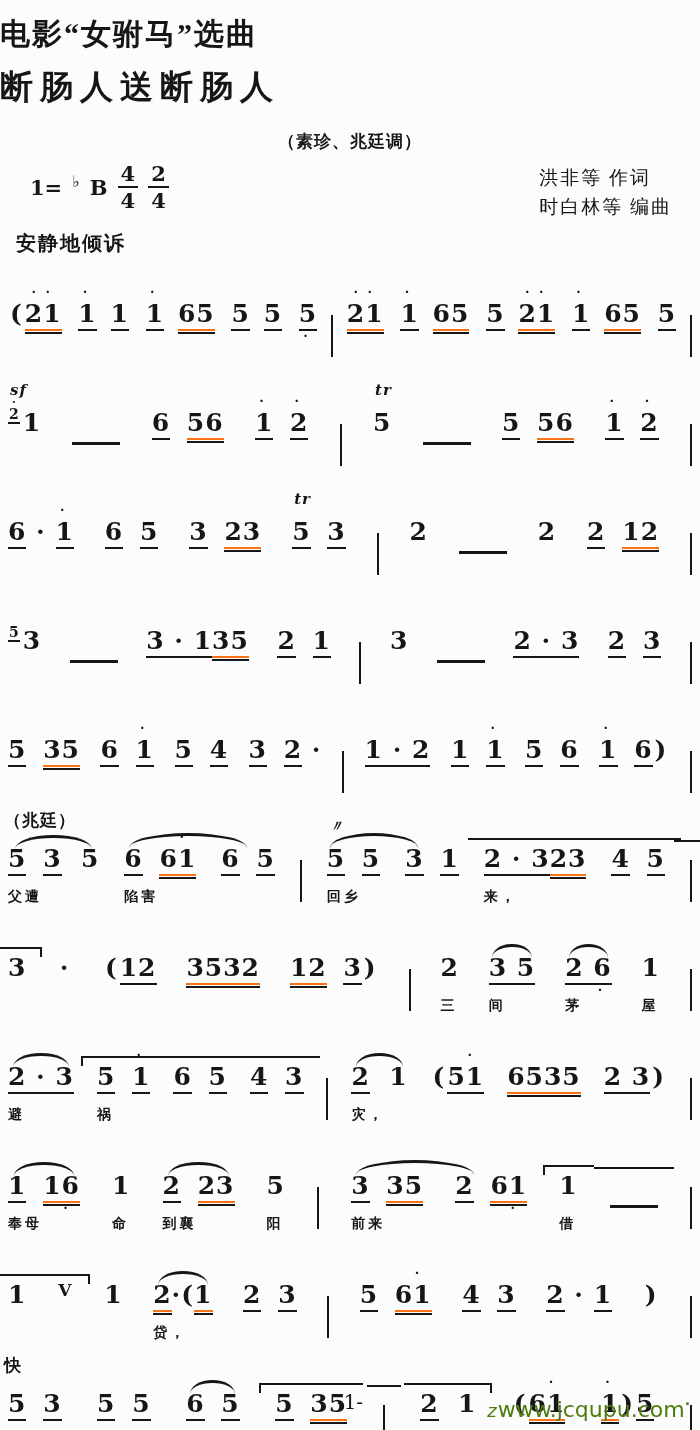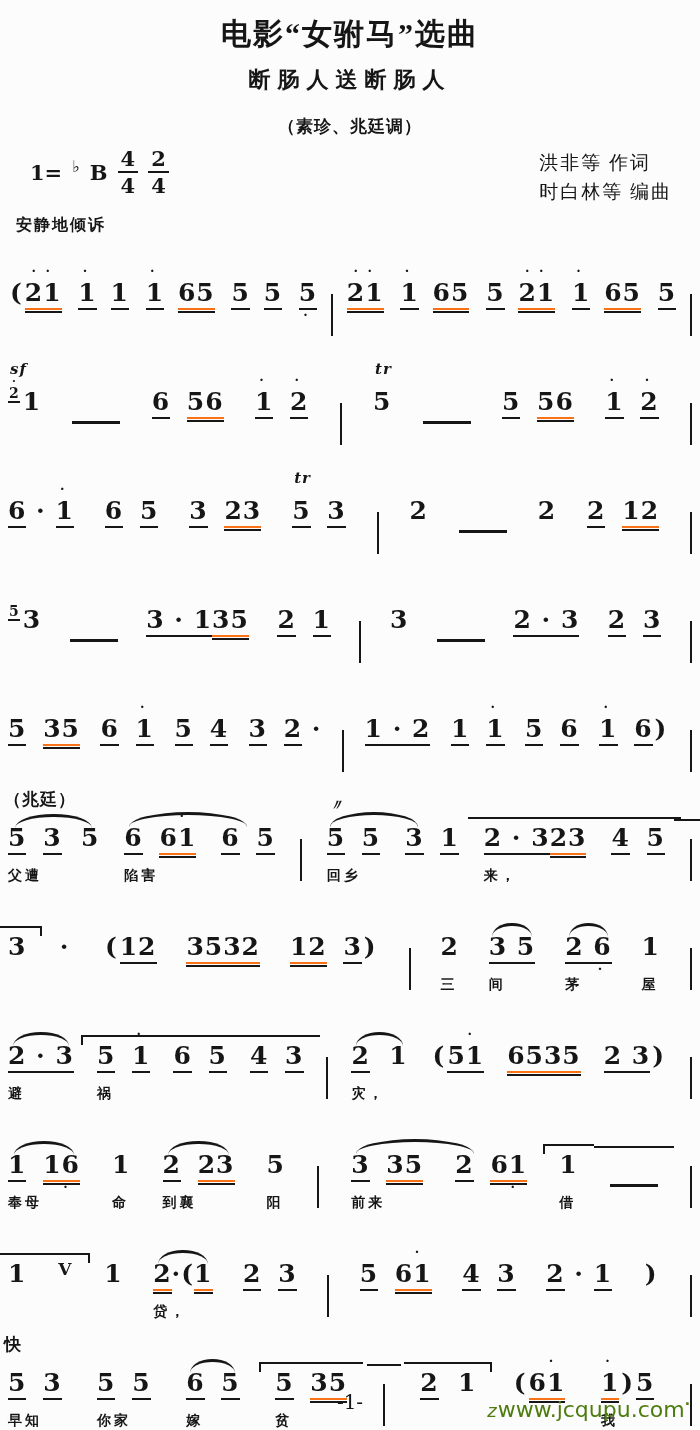--- a/index.html
+++ b/index.html
@@ -9,7 +9,7 @@
     font-family:"Liberation Serif", serif;
   }
   
-  .title{margin-top:14px;text-align:center;font-size:30px;font-weight:bold;letter-spacing:2px;}
+  .title{margin-top:14px;text-align:left;font-size:30px;font-weight:bold;letter-spacing:2px;}
   .subtitle{margin-top:10px;text-align:center;font-size:22px;font-weight:bold;letter-spacing:7px;font-family:Liberation Serif, serif;}
   .subnote{margin-top:20px;text-align:center;font-size:17px;font-weight:bold;letter-spacing:1px;}
   .keyrow{display:flex;justify-content:space-between;align-items:flex-start;padding:10px 28px 0 30px;}

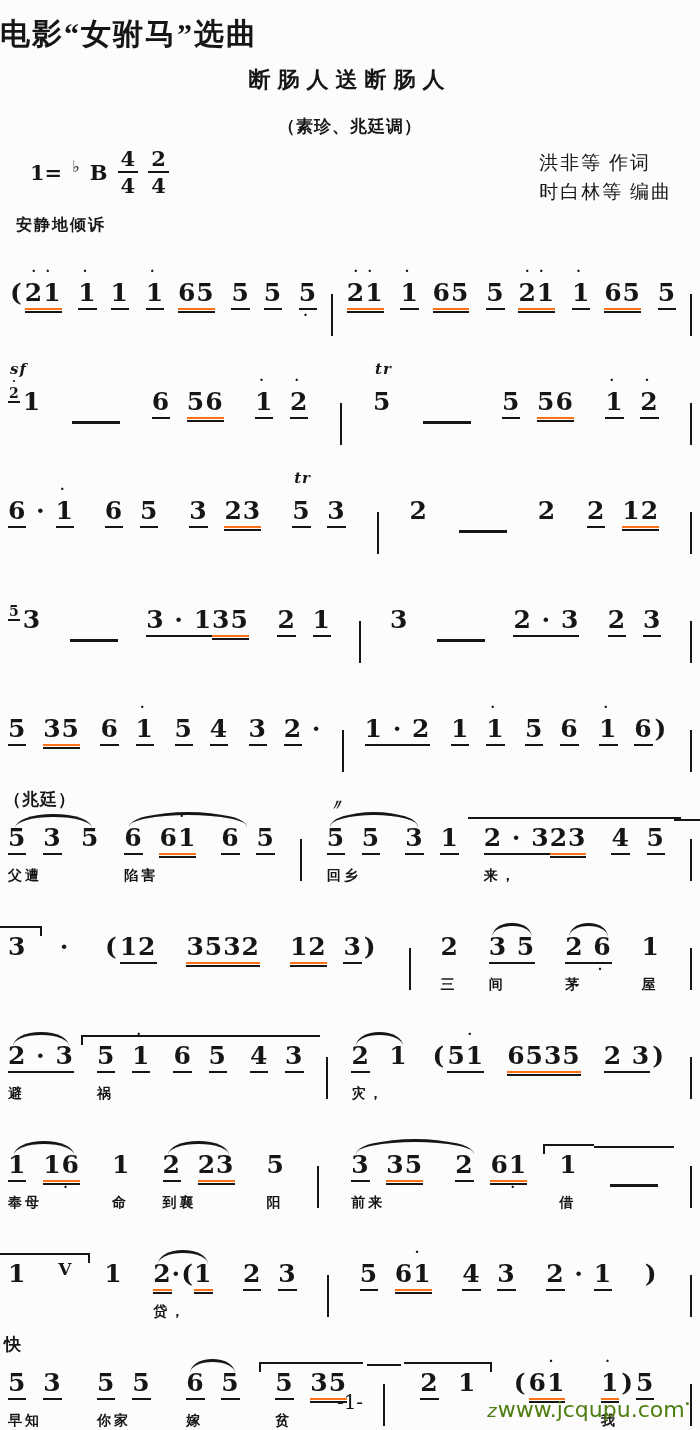--- a/index.html
+++ b/index.html
@@ -10,7 +10,7 @@
   }
   
   .title{margin-top:14px;text-align:left;font-size:30px;font-weight:bold;letter-spacing:2px;}
-  .subtitle{margin-top:10px;text-align:center;font-size:22px;font-weight:bold;letter-spacing:7px;font-family:Liberation Serif, serif;}
+  .subtitle{margin-top:10px;text-align:left;font-size:33px;font-weight:bold;letter-spacing:7px;font-family:Liberation Serif, serif;}
   .subnote{margin-top:20px;text-align:center;font-size:17px;font-weight:bold;letter-spacing:1px;}
   .keyrow{display:flex;justify-content:space-between;align-items:flex-start;padding:10px 28px 0 30px;}
   .keysig{font-size:21px;font-weight:bold;font-family:"DejaVu Serif",serif;display:flex;align-items:center;gap:10px;}

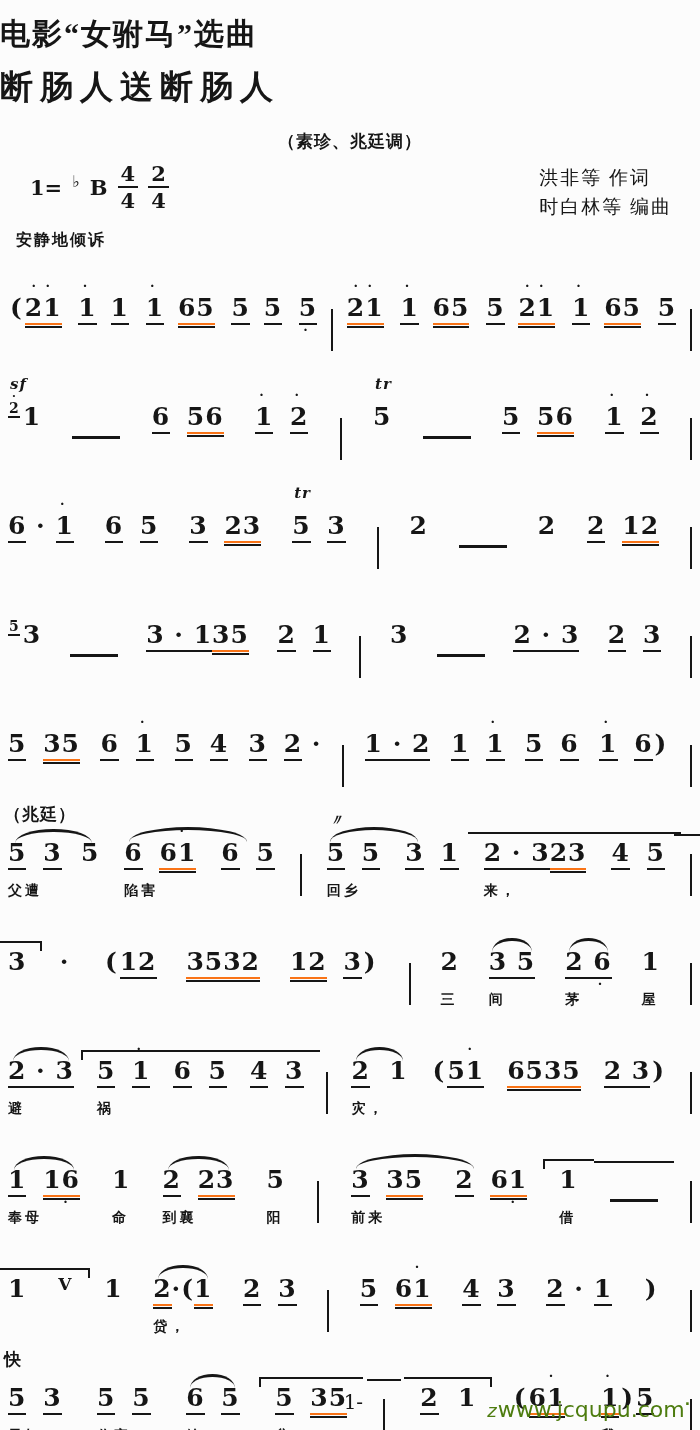--- a/index.html
+++ b/index.html
@@ -19,7 +19,7 @@
   .frac .n{display:block;border-bottom:2px solid #161616;padding:0 3px 2px;}
   .frac .d{display:block;padding-top:2px;}
   .credits{text-align:left;font-size:19px;line-height:1.55;letter-spacing:2px;}
-  .tempo{margin:8px 0 0 16px;font-size:16px;font-weight:bold;letter-spacing:2px;}
+  .tempo{margin:8px 0 0 16px;font-size:20px;font-weight:bold;letter-spacing:2px;}
   
   .score{margin-top:10px;}
   .sys{position:relative;display:flex;justify-content:space-between;align-items:flex-start;

